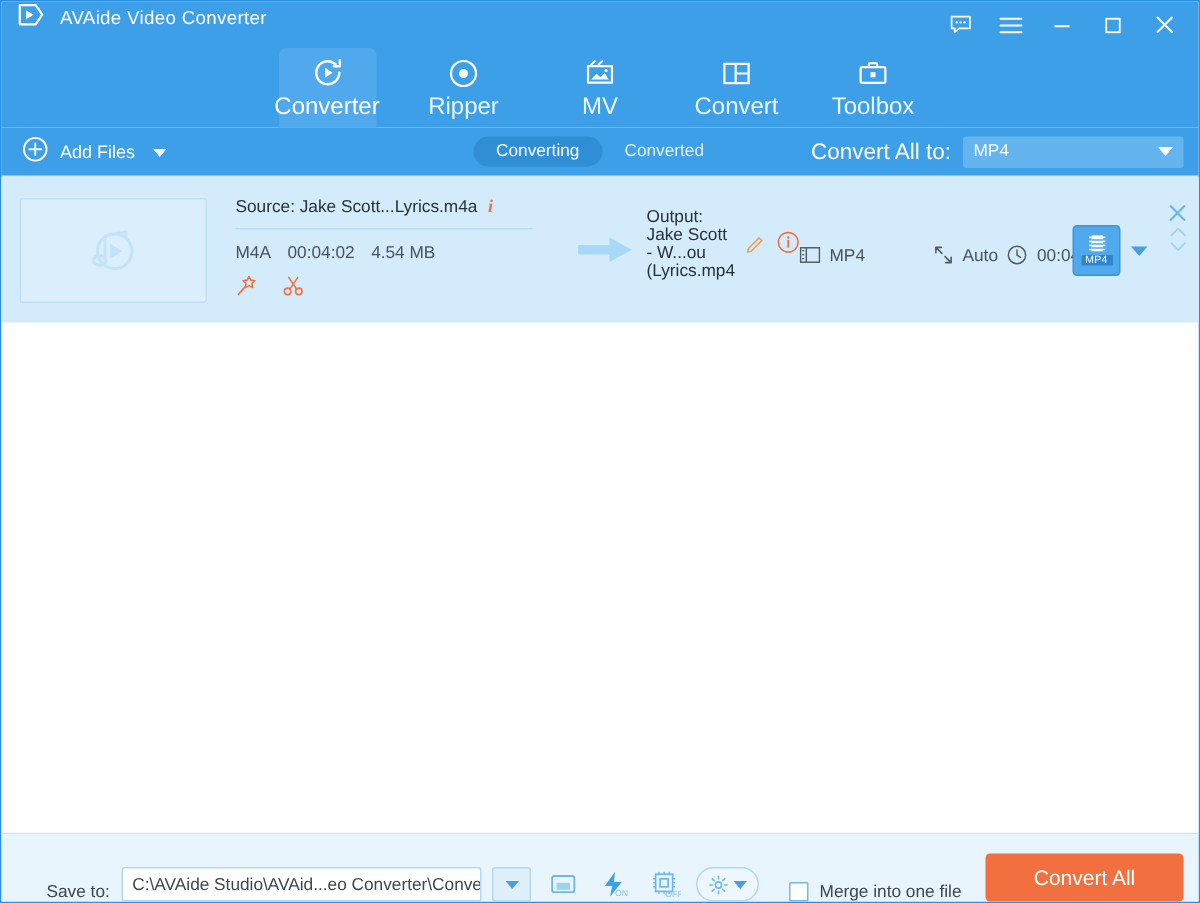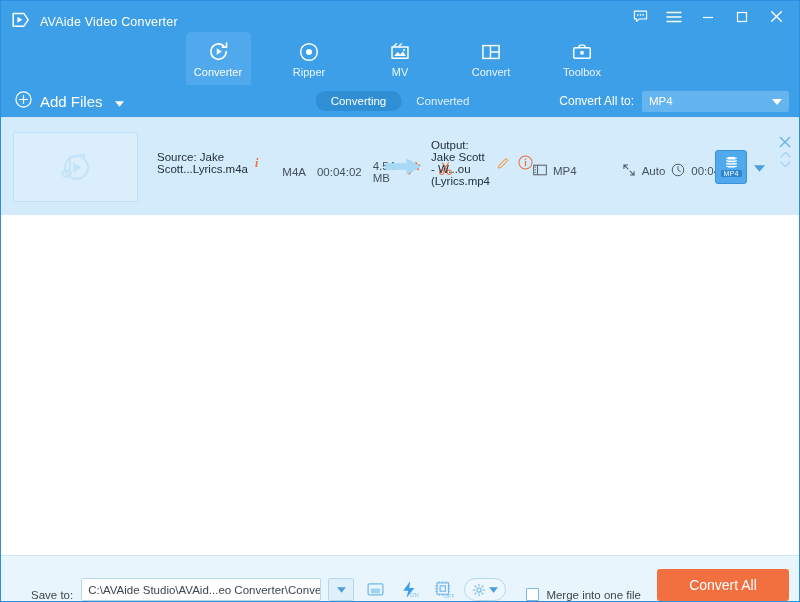--- a/index.html
+++ b/index.html
@@ -22,7 +22,7 @@
   .titlebar {
     height: 31px;
     background: #3d9fe8;
-    display: flex; align-items: flex-end;
+    display: flex; align-items: flex-start;
     flex: 0 0 auto;
     position: relative;
   }

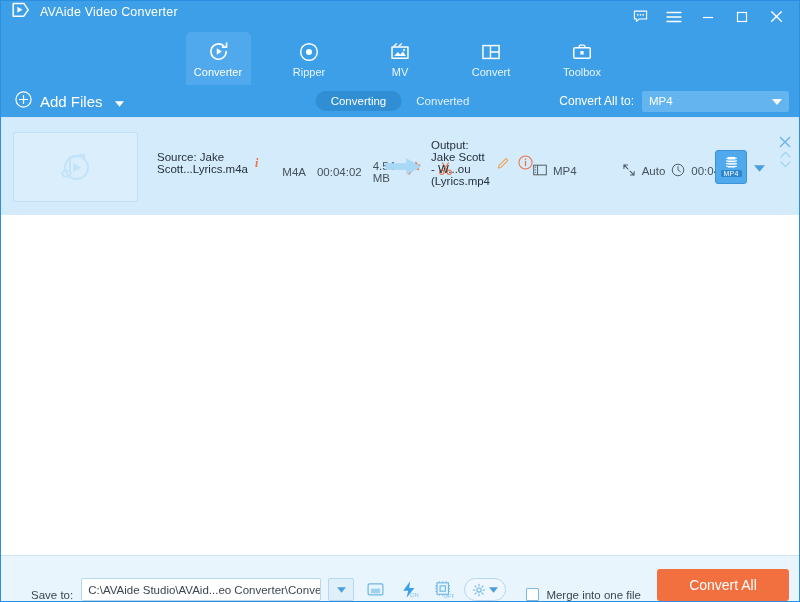--- a/index.html
+++ b/index.html
@@ -54,7 +54,7 @@
     width: 65px; height: 53px;
     display: flex; flex-direction: column; align-items: center; justify-content: center;
     gap: 3px;
-    color: #eaf6ff; font-size: 11px;
+    color: #eaf6ff; font-size: 16px;
     cursor: pointer;
     border-radius: 5px 5px 0 0;
     margin: 0 13px;

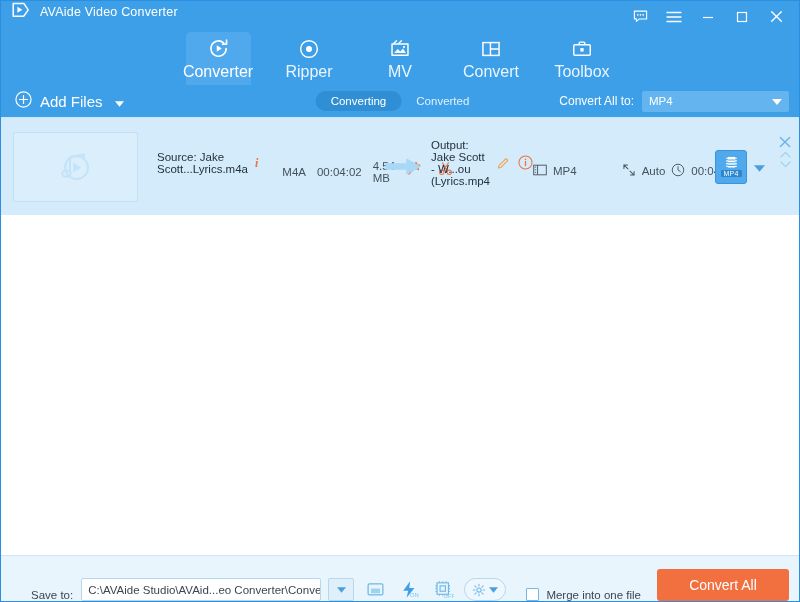--- a/index.html
+++ b/index.html
@@ -77,7 +77,7 @@
   }
   .addfiles {
     display: flex; align-items: center; gap: 8px;
-    padding-left: 14px; color: #ffffff; font-size: 15px;
+    padding-left: 14px; color: #ffffff; font-size: 12px;
     cursor: pointer;
   }
   .addfiles .caret { margin-left: 4px; }

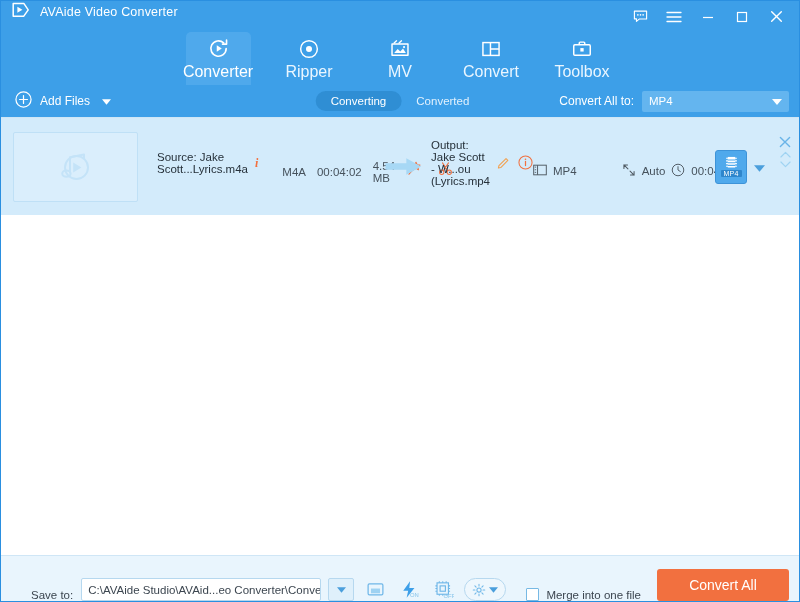--- a/index.html
+++ b/index.html
@@ -95,7 +95,7 @@
     margin-left: auto; display: flex; align-items: center; gap: 8px;
     padding-right: 10px;
   }
-  .cat-label { color: #ffffff; font-size: 12px; }
+  .cat-label { color: #ffffff; font-size: 15px; }
   .cat-select {
     width: 147px; height: 21px; background: #64b5ef;
     border-radius: 2px; display: flex; align-items: center;

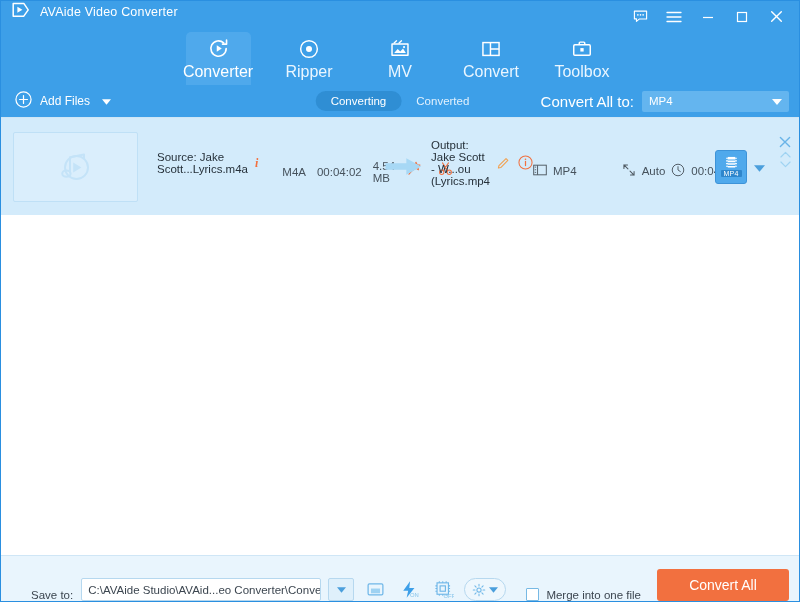--- a/index.html
+++ b/index.html
@@ -125,7 +125,7 @@
   }
   .src-col {
     width: 218px; margin-left: 19px; flex: 0 0 auto;
-    display: flex; flex-direction: row; gap: 12px;
+    display: flex; flex-direction: column; gap: 0px;
   }
   .src-title {
     display: flex; align-items: center; gap: 7px;

